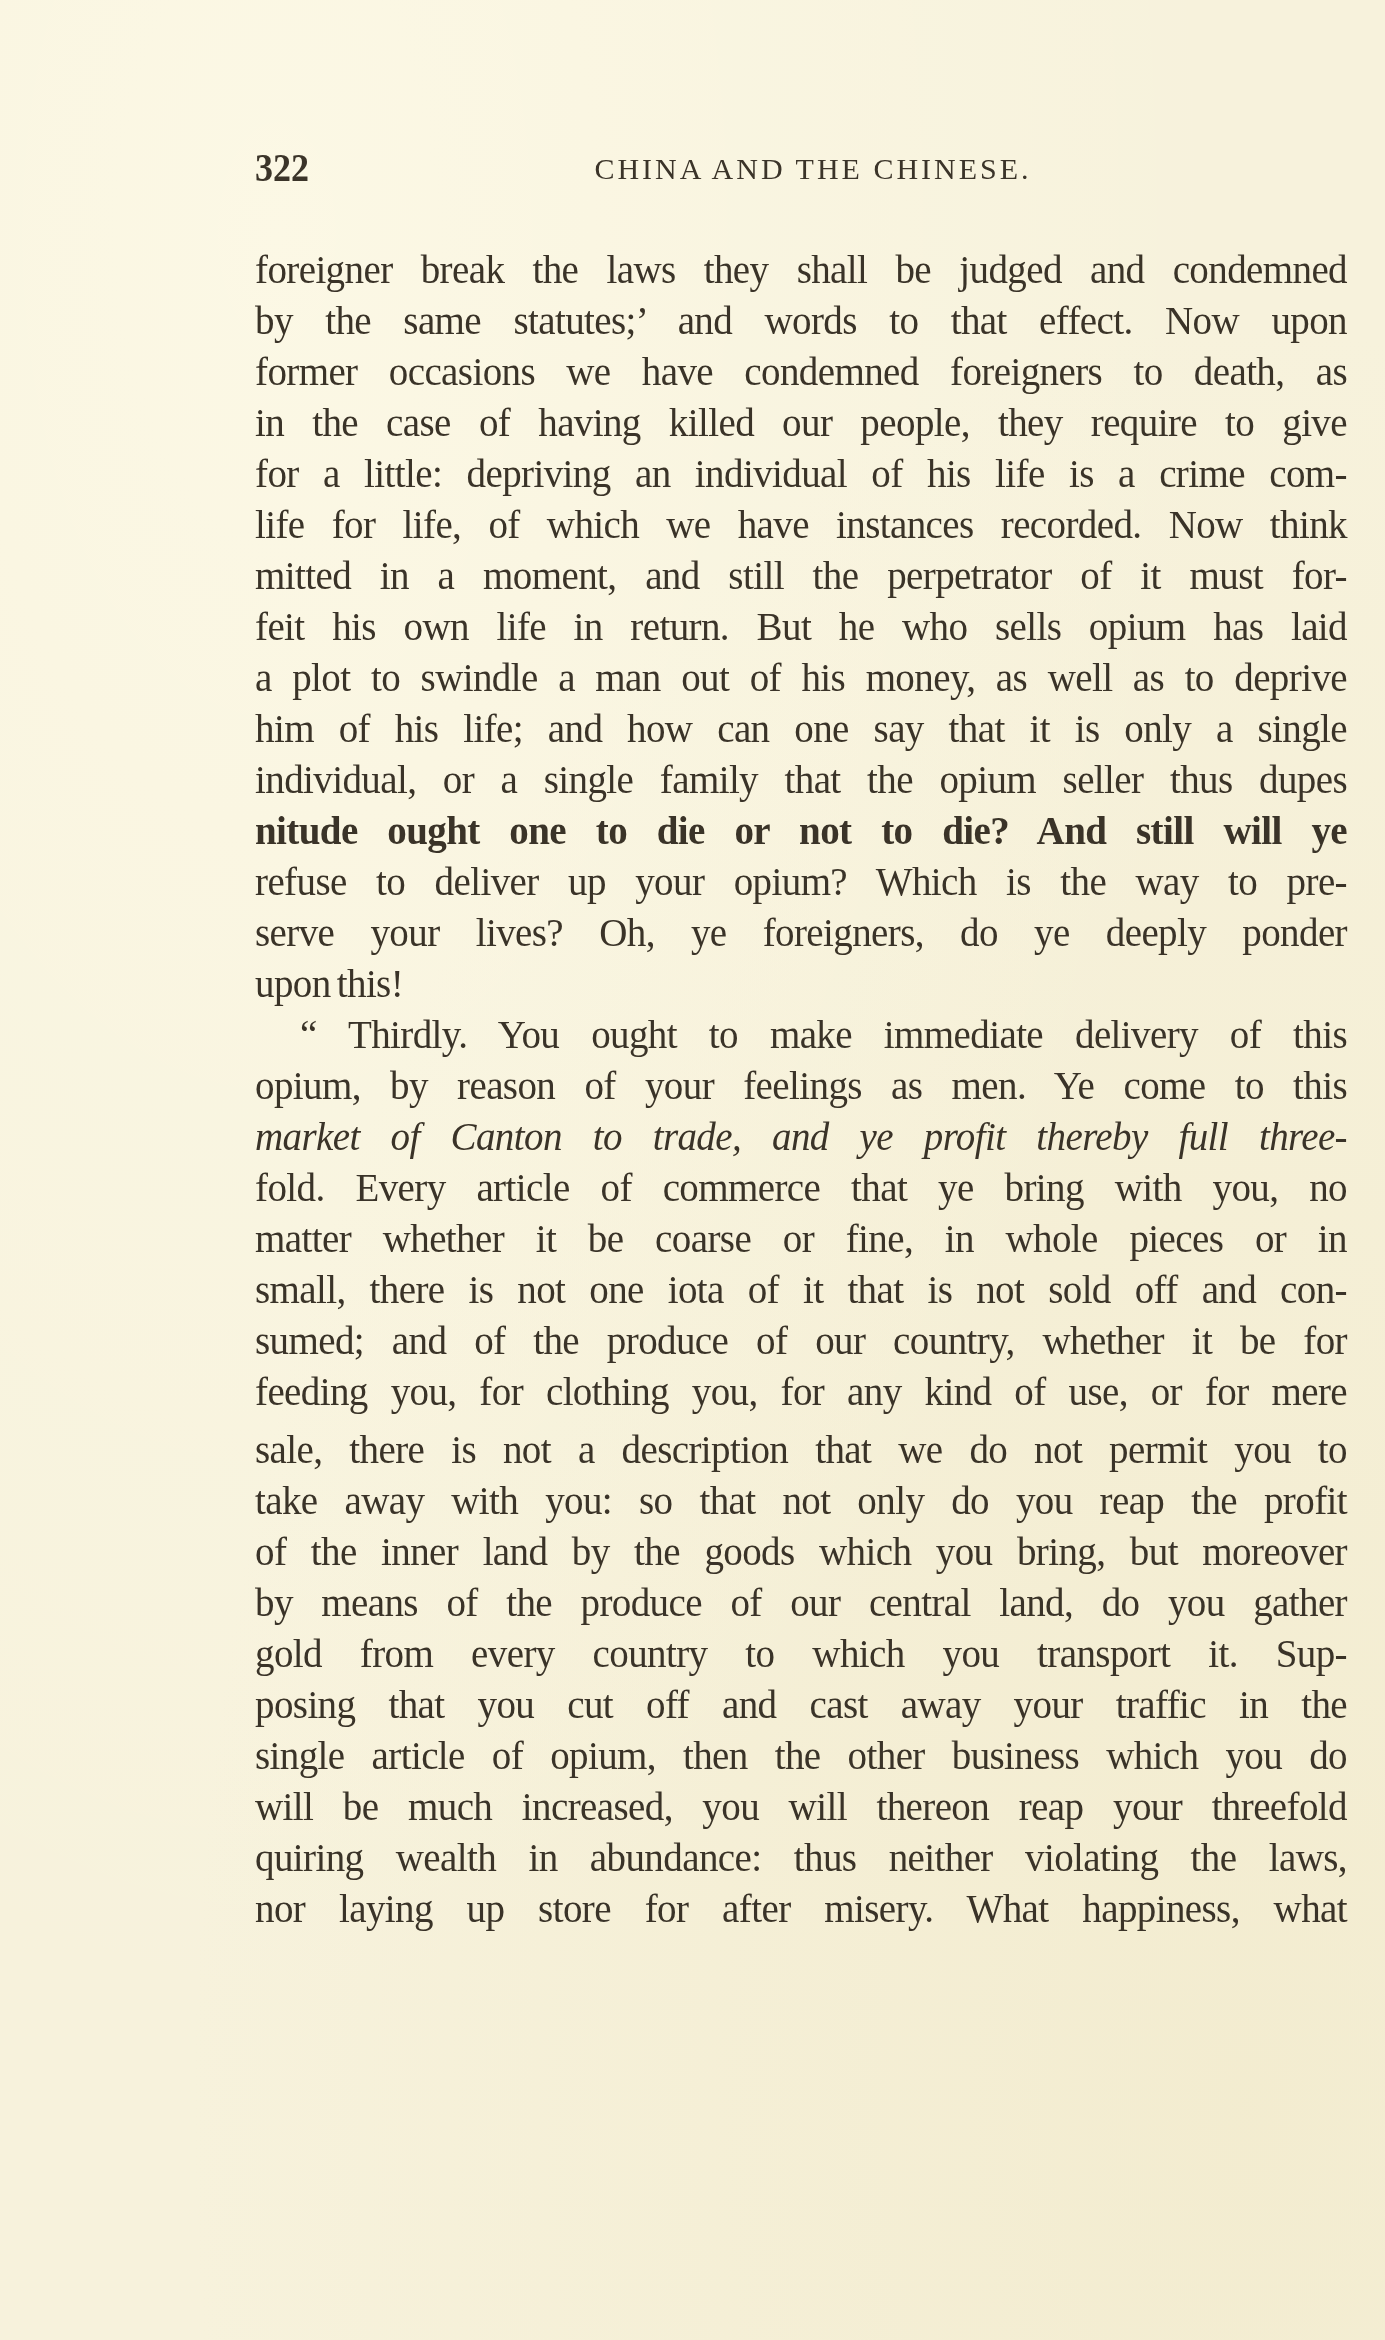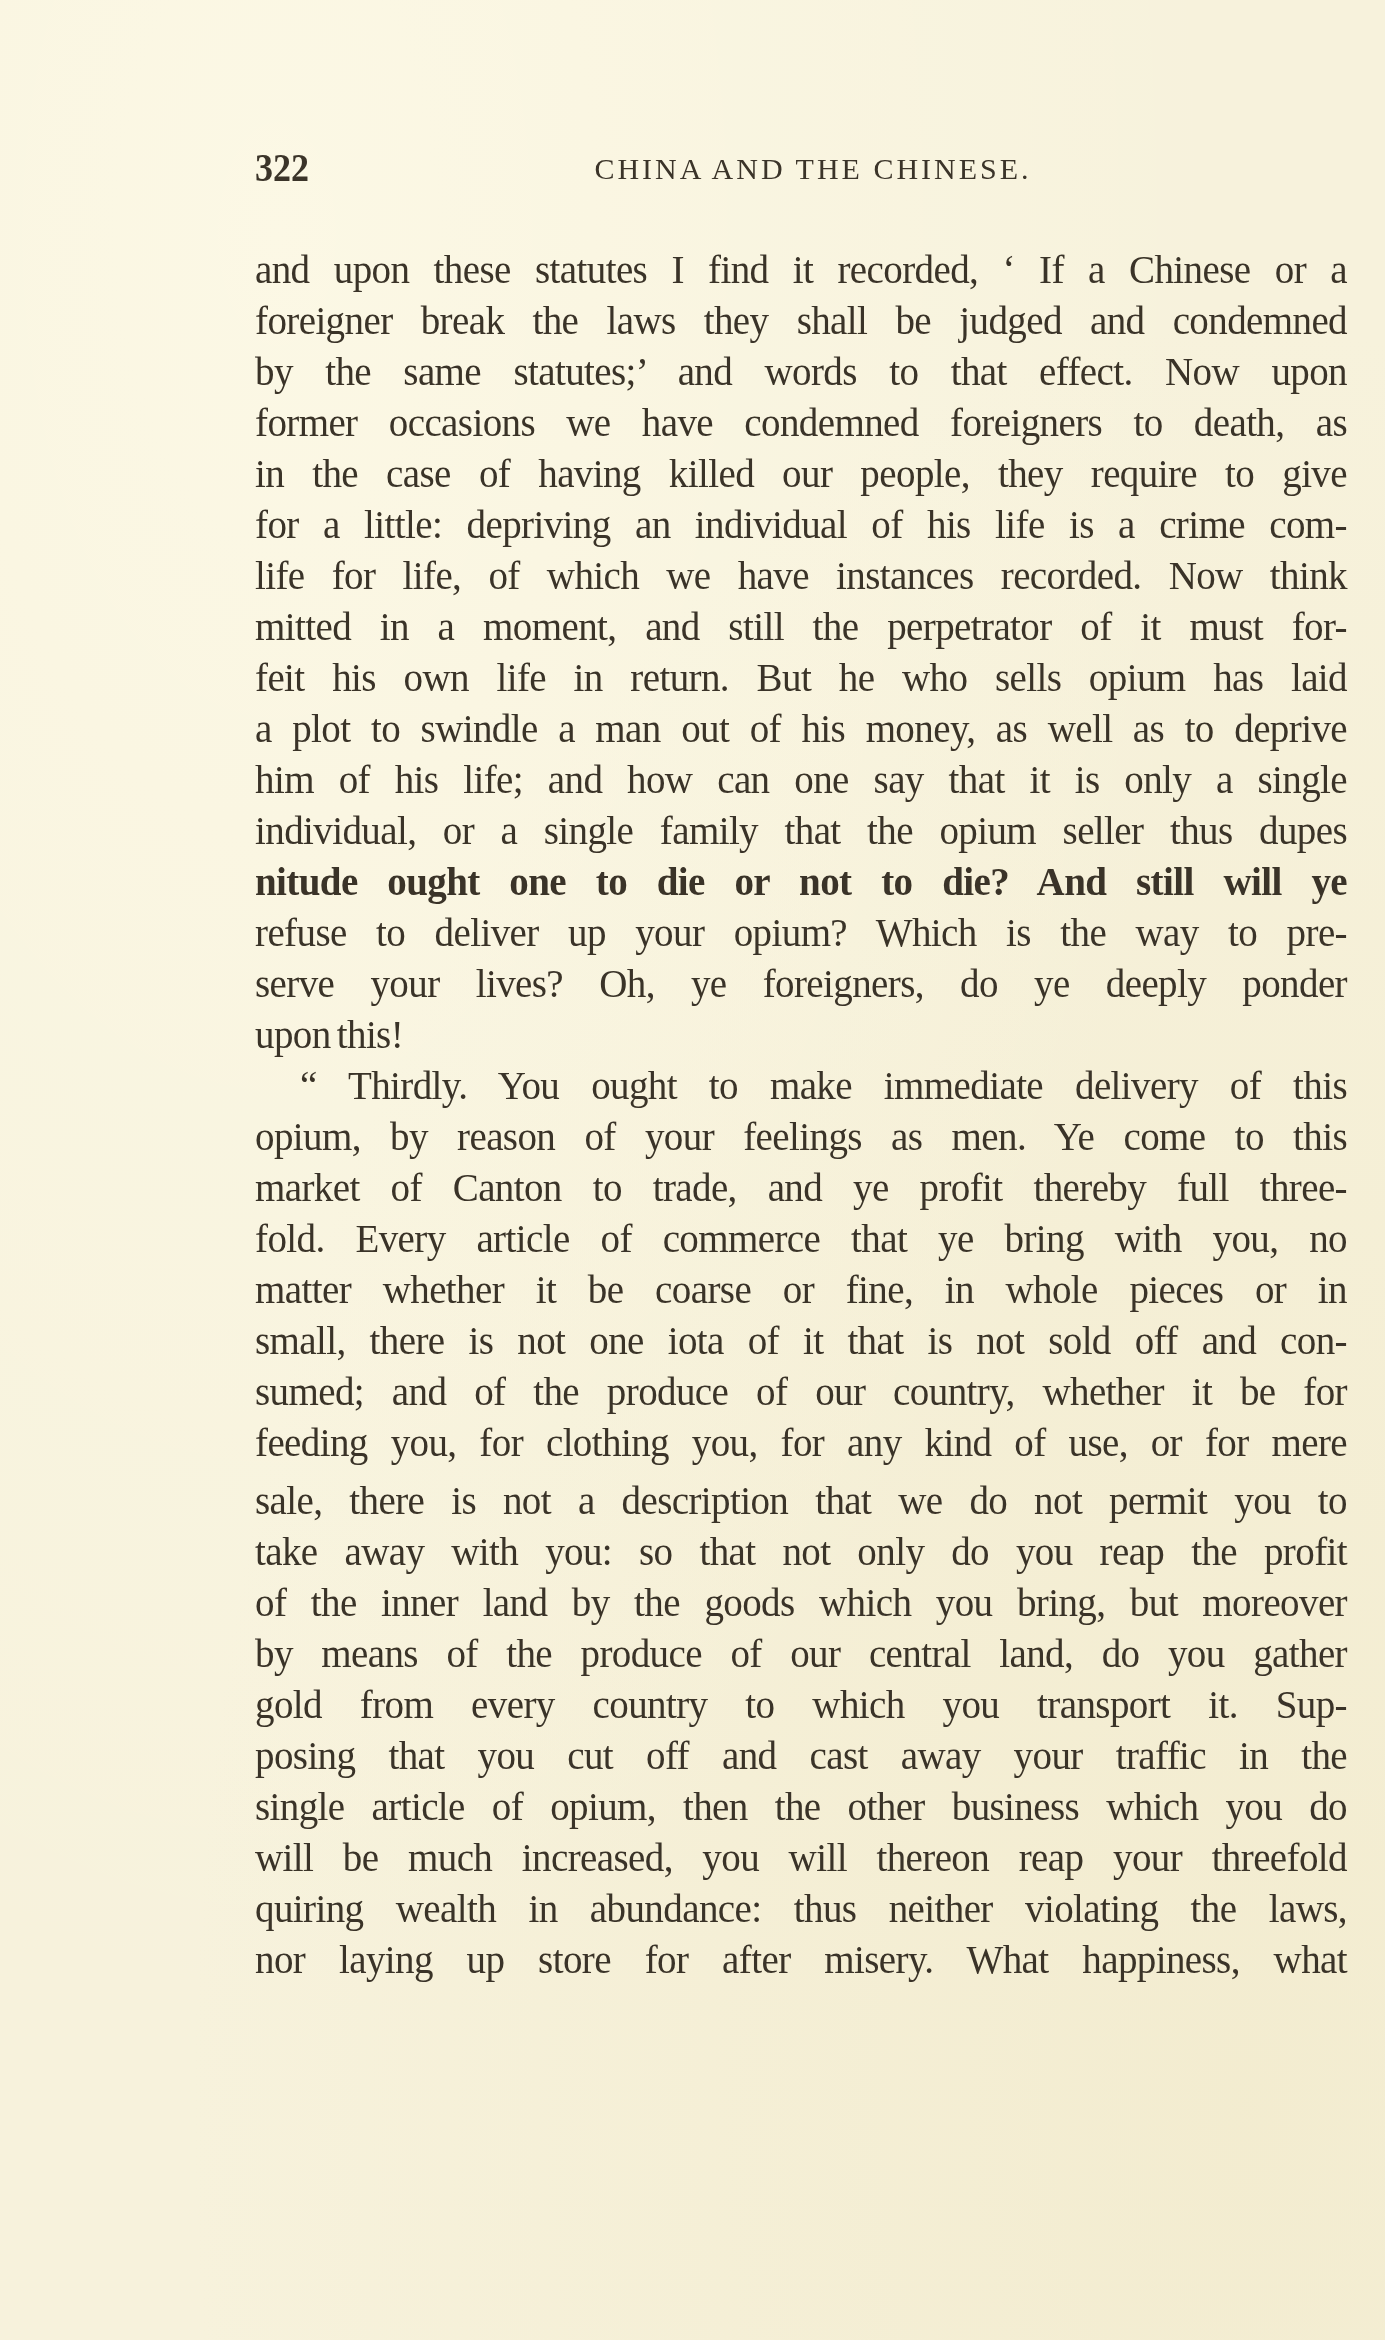--- a/index.html
+++ b/index.html
@@ -97,9 +97,6 @@
 
   <div class="body-text">
     <div class="line">
-        <span class="txt" style="display: block; width: 100%;">and upon these statutes I find it recorded, ‘ If a Chinese or a</span>
-      </div>
-    <div class="line">
         <span class="txt" style="display: block; width: 100%;">foreigner break the laws they shall be judged and condemned</span>
       </div>
     <div class="line">

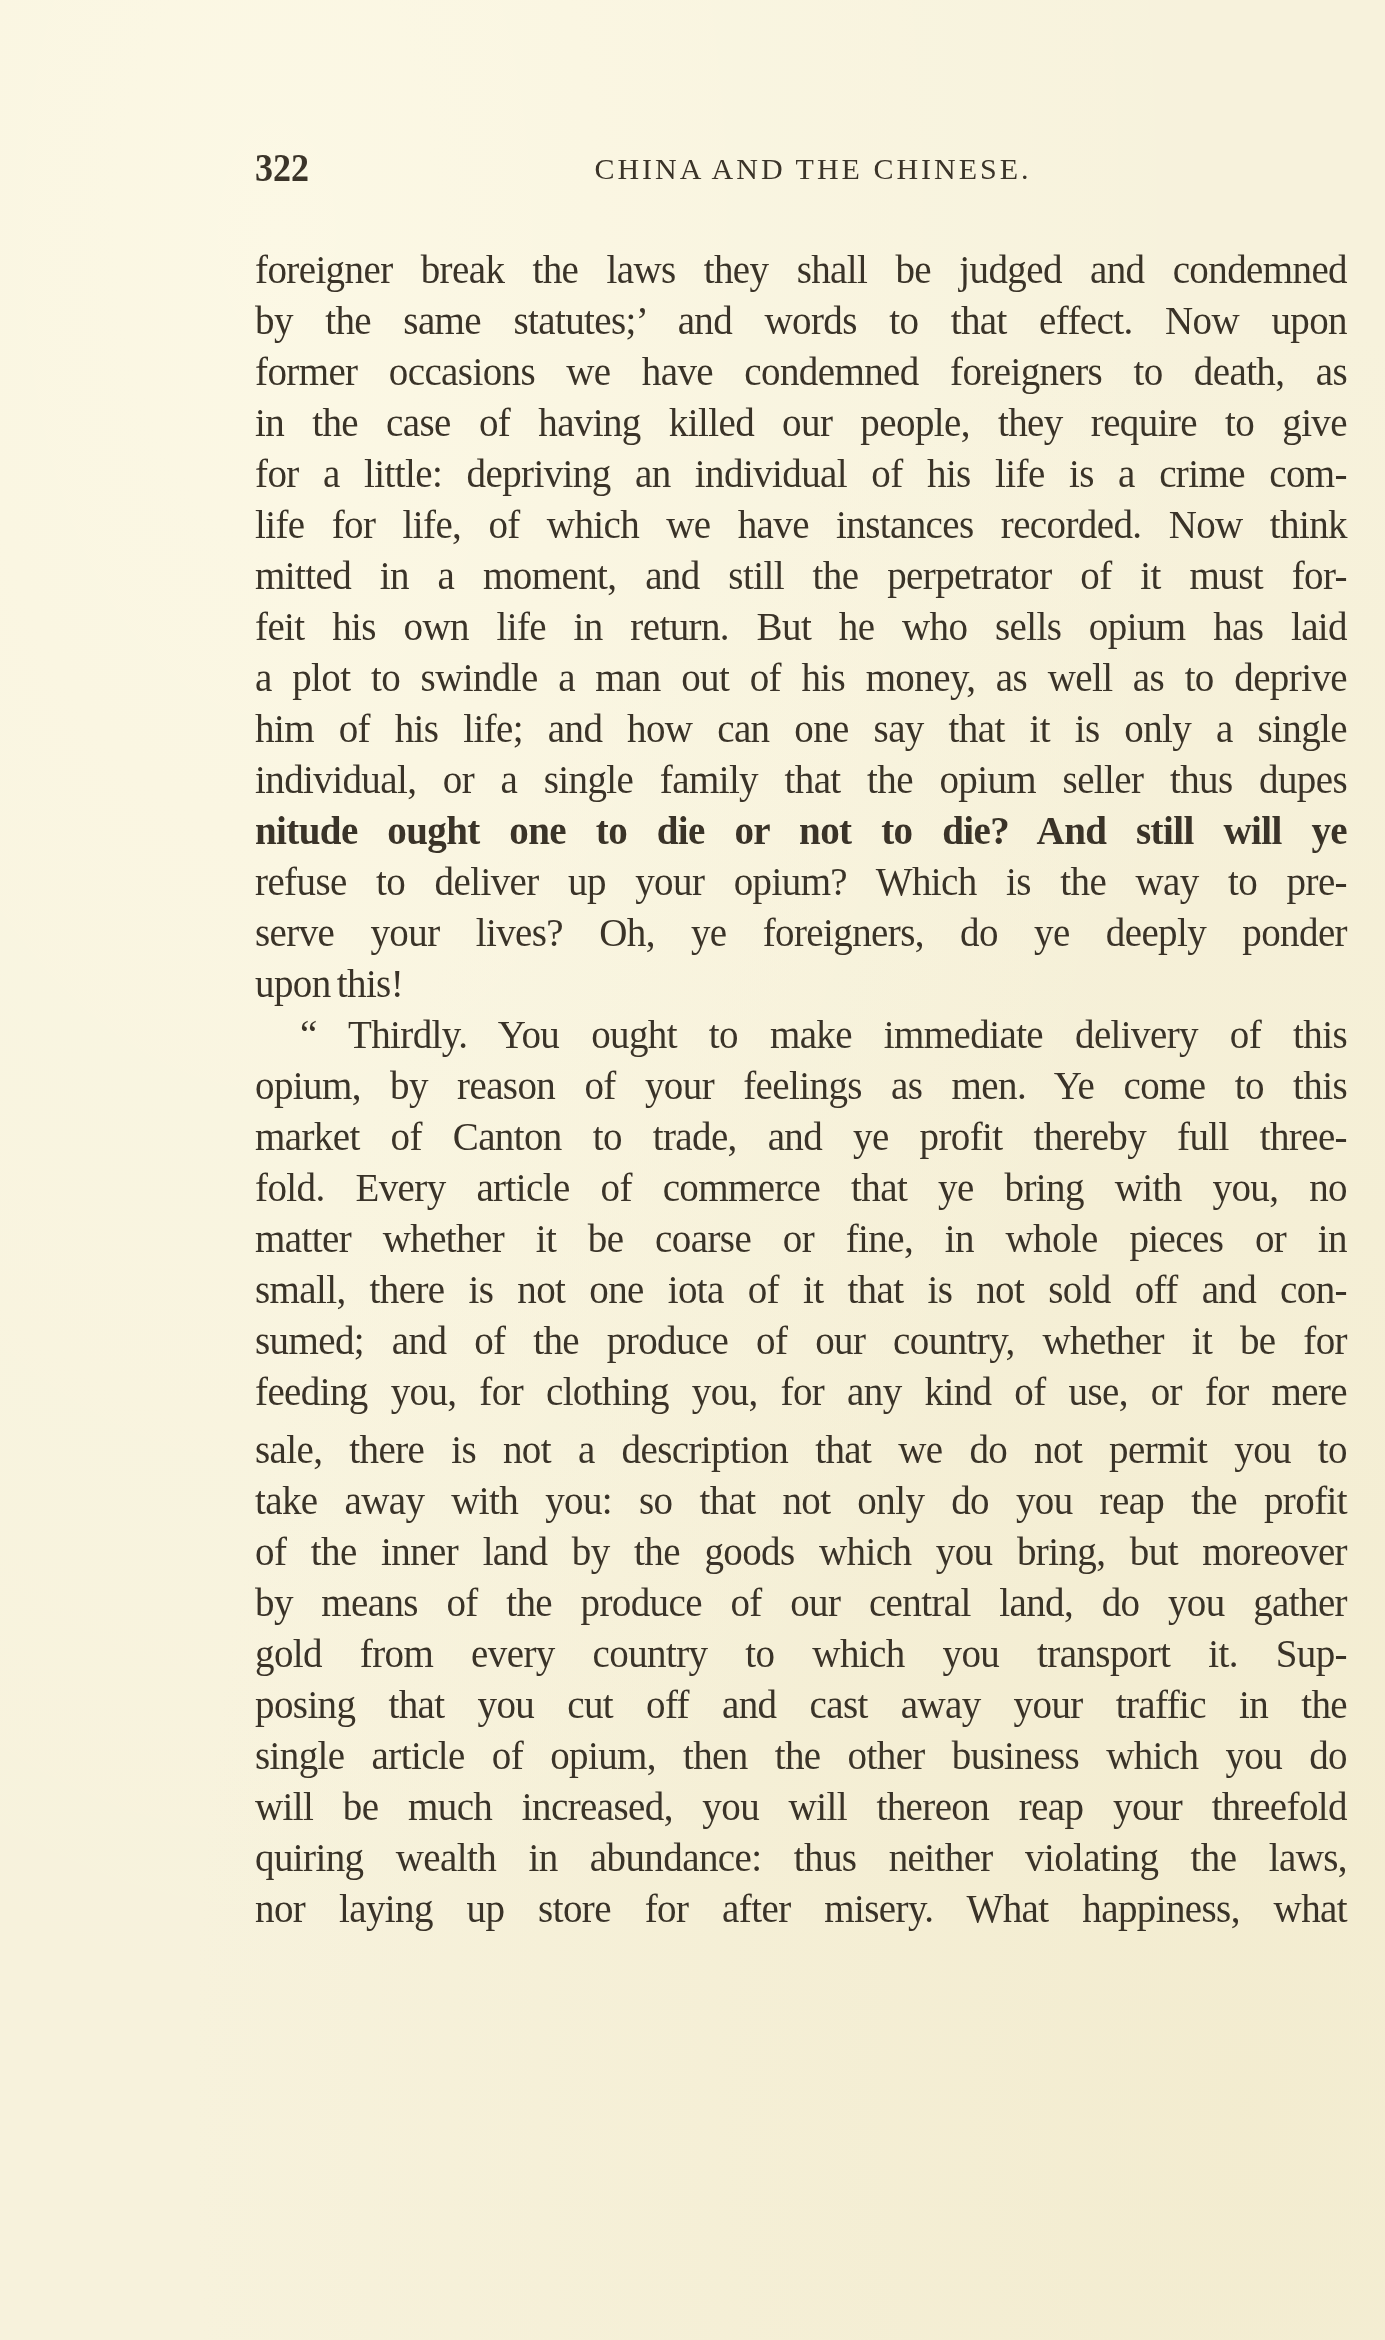--- a/index.html
+++ b/index.html
@@ -148,7 +148,7 @@
         <span class="txt" style="display: block; width: 100%;">opium, by reason of your feelings as men. Ye come to this</span>
       </div>
     <div class="line">
-        <span class="txt" style="display: block; width: 100%;">market of Canton to trade, and ye profit thereby full three-</span>
+        <span class="txt" style="display: block; width: 100%; font-style: italic;">market of Canton to trade, and ye profit thereby full three-</span>
       </div>
     <div class="line">
         <span class="txt" style="display: block; width: 100%;">fold. Every article of commerce that ye bring with you, no</span>

